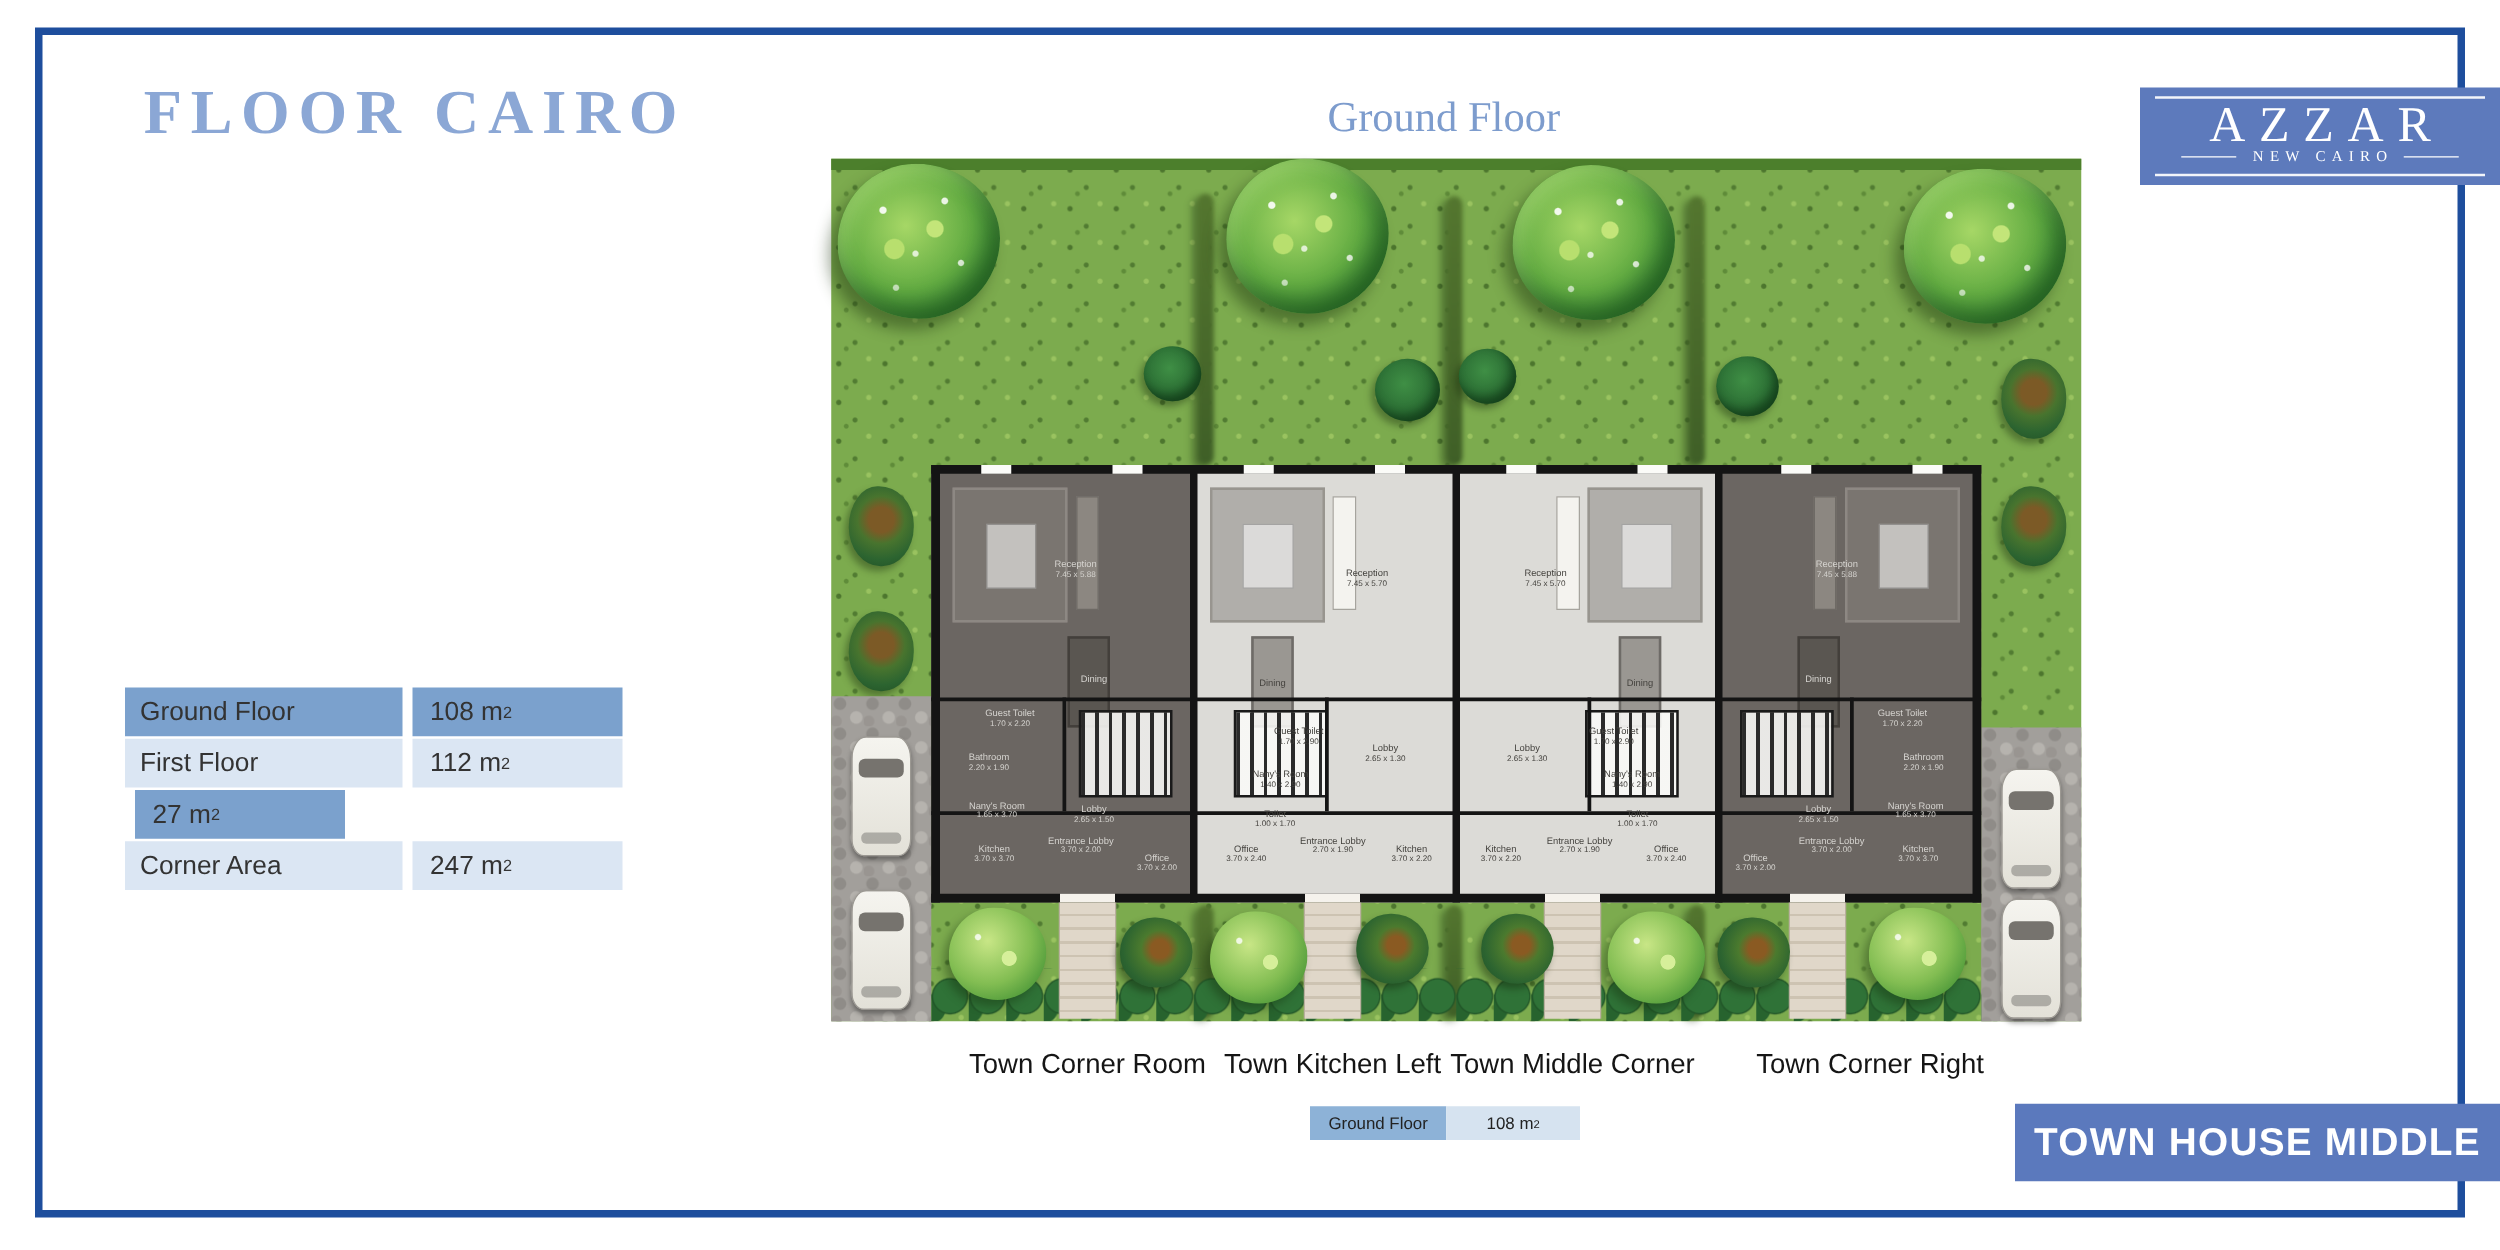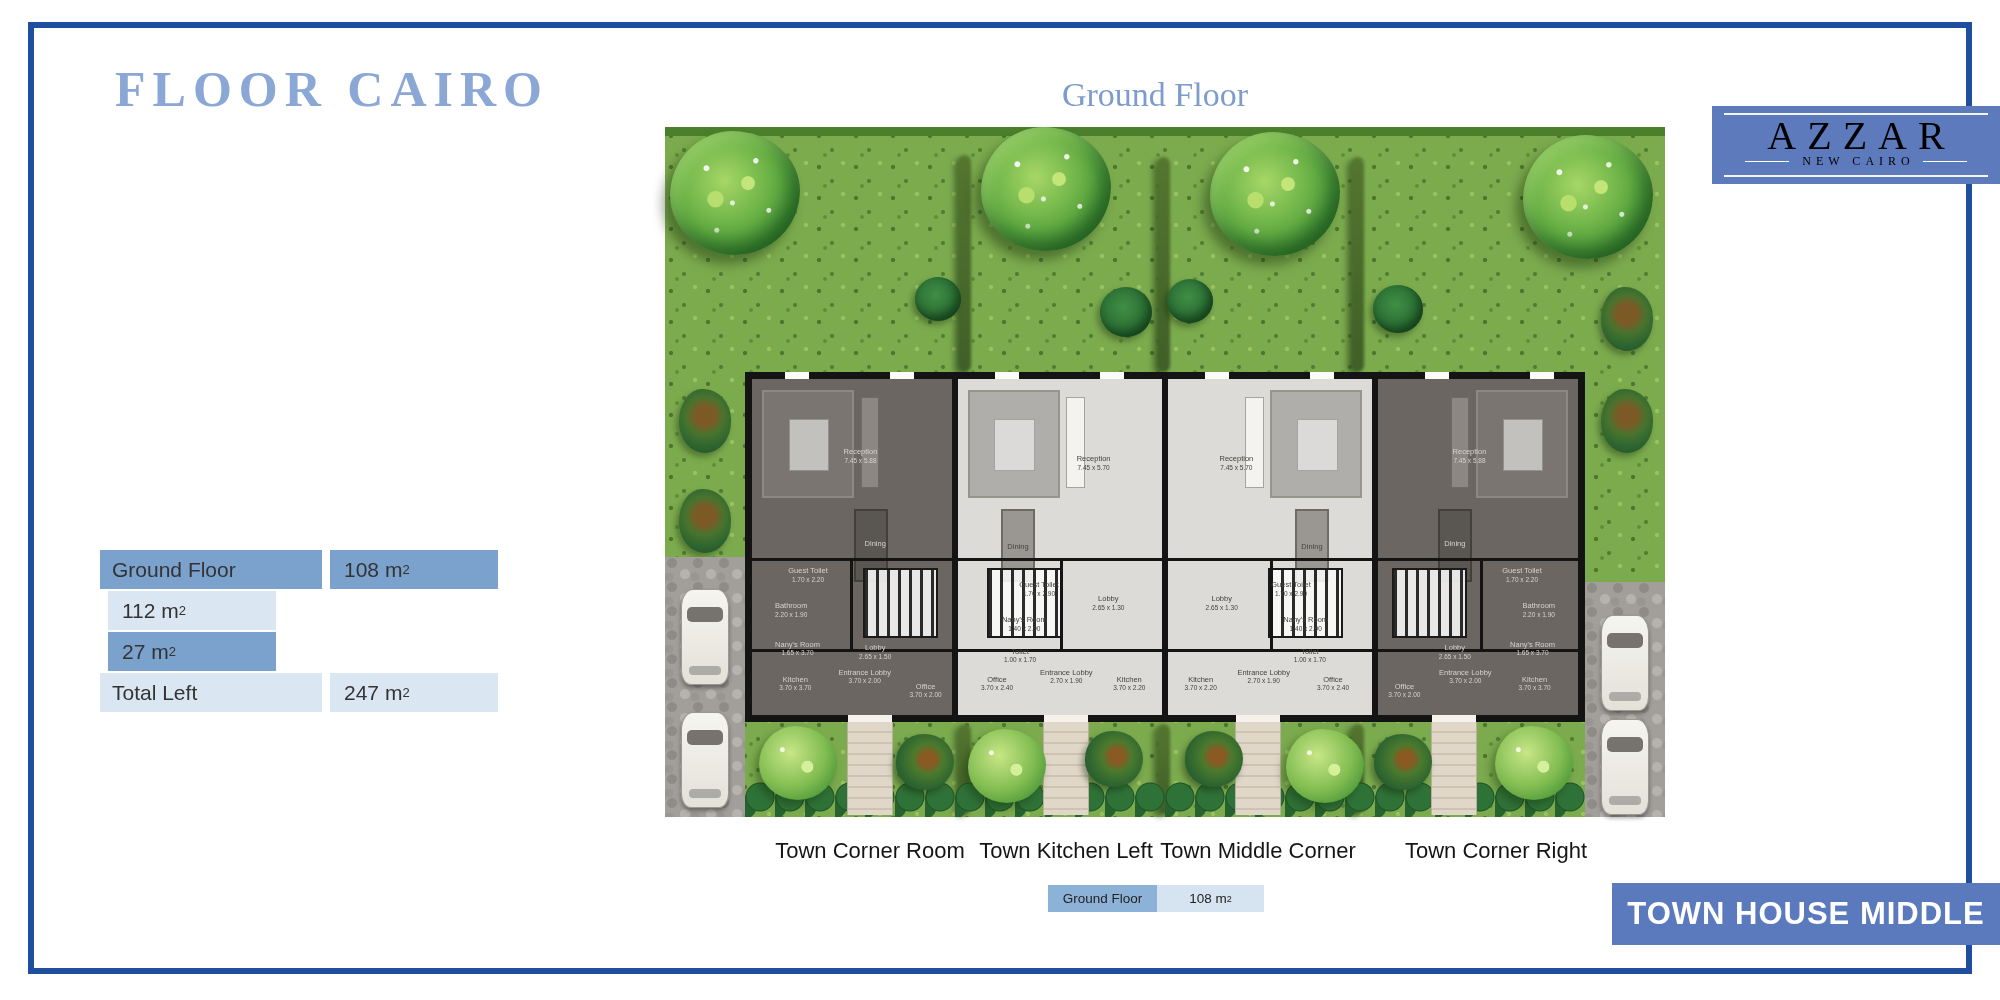--- a/index.html
+++ b/index.html
@@ -20,7 +20,7 @@
 
   
   .logo { position:absolute; left:1712px; top:70px; width:288px; height:78px;
-    background:var(--accent_band,#5d7abc); color:#000000;margin-top:36px; }
+    background:var(--accent_band,#5d7abc); color:#ffffff; }
   .logo .rule { position:absolute; left:12px; right:12px; height:2px; background:#fff; opacity:.92; }
   .logo .rule.top { top:7px; } .logo .rule.bot { bottom:7px; }
   .logo .brand { text-align:center; font-family:"Liberation Serif", serif;

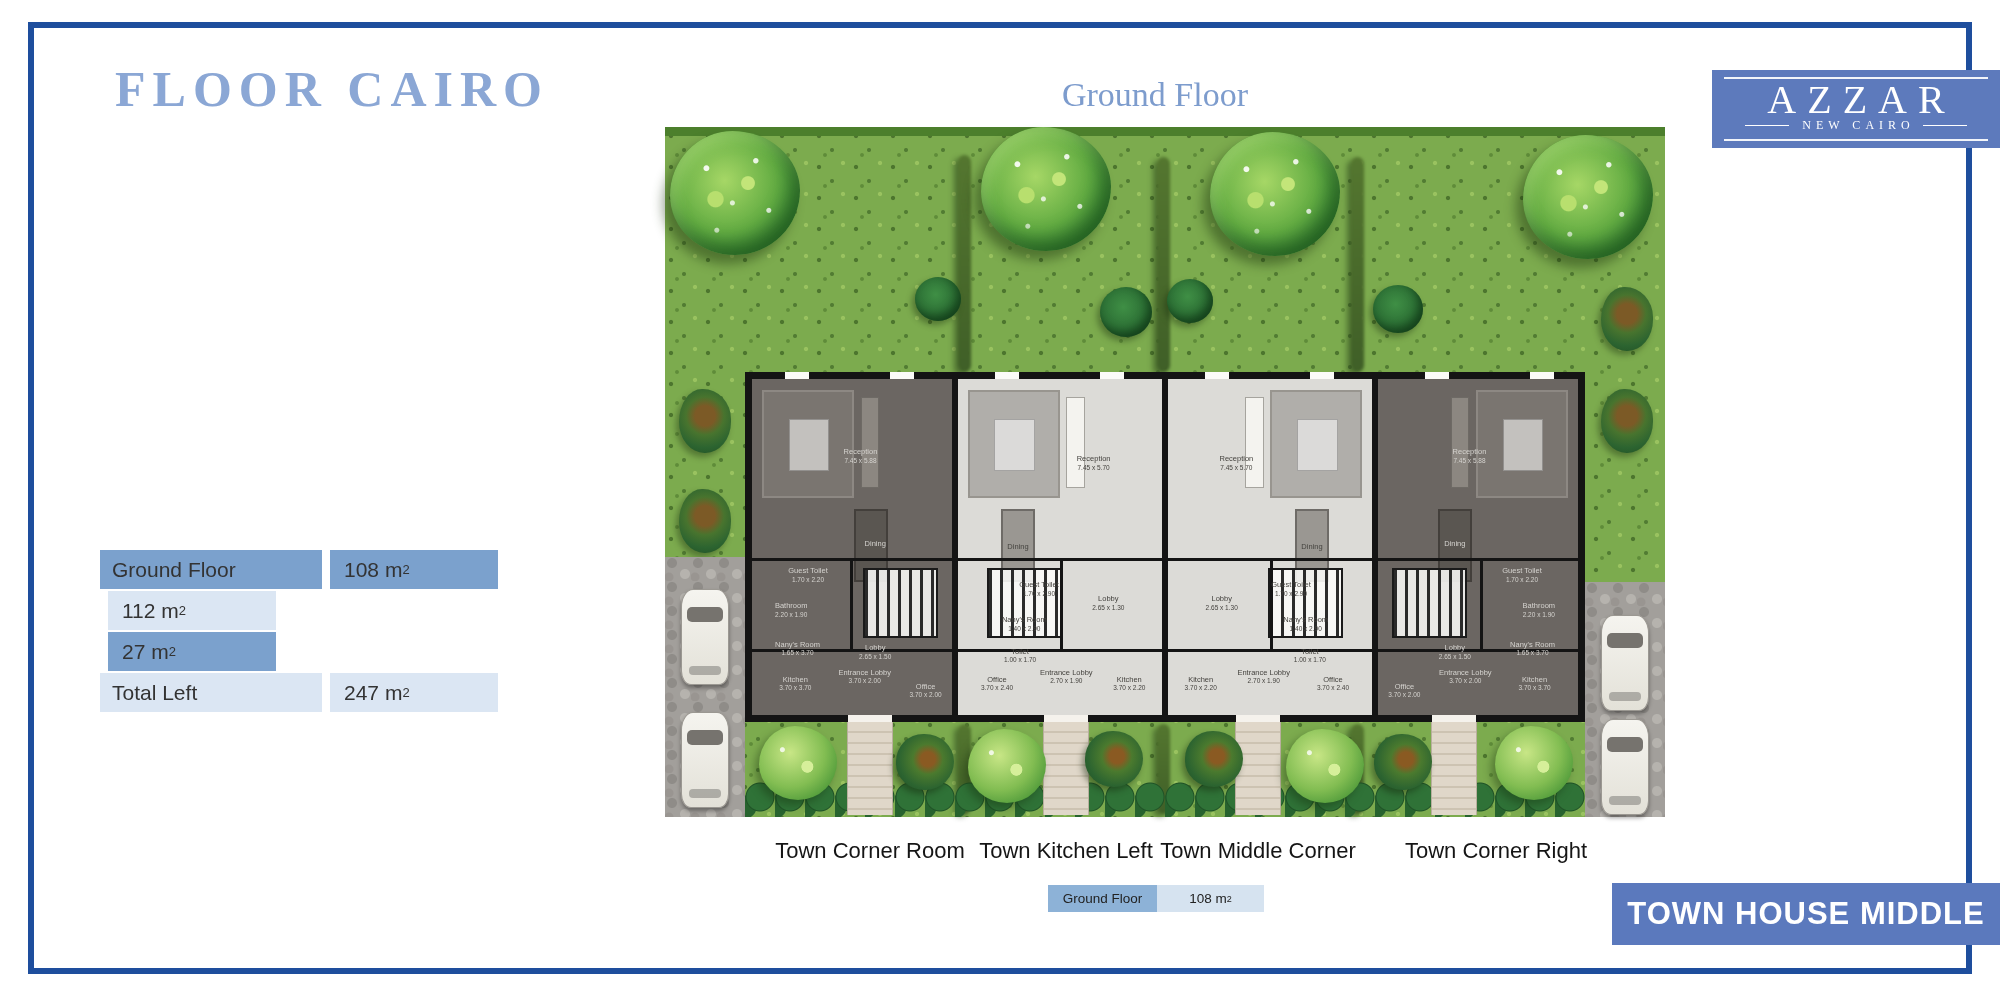--- a/index.html
+++ b/index.html
@@ -240,6 +240,7 @@
     <div class="cell val"><span>108</span>&nbsp;<span>m</span><sup>2</sup></div>
   </div>
   <div class="row light">
+    <div class="cell lab">First Floor</div>
     <div class="cell val"><span>112</span>&nbsp;<span>m</span><sup>2</sup></div>
   </div>
   <div class="row dark">

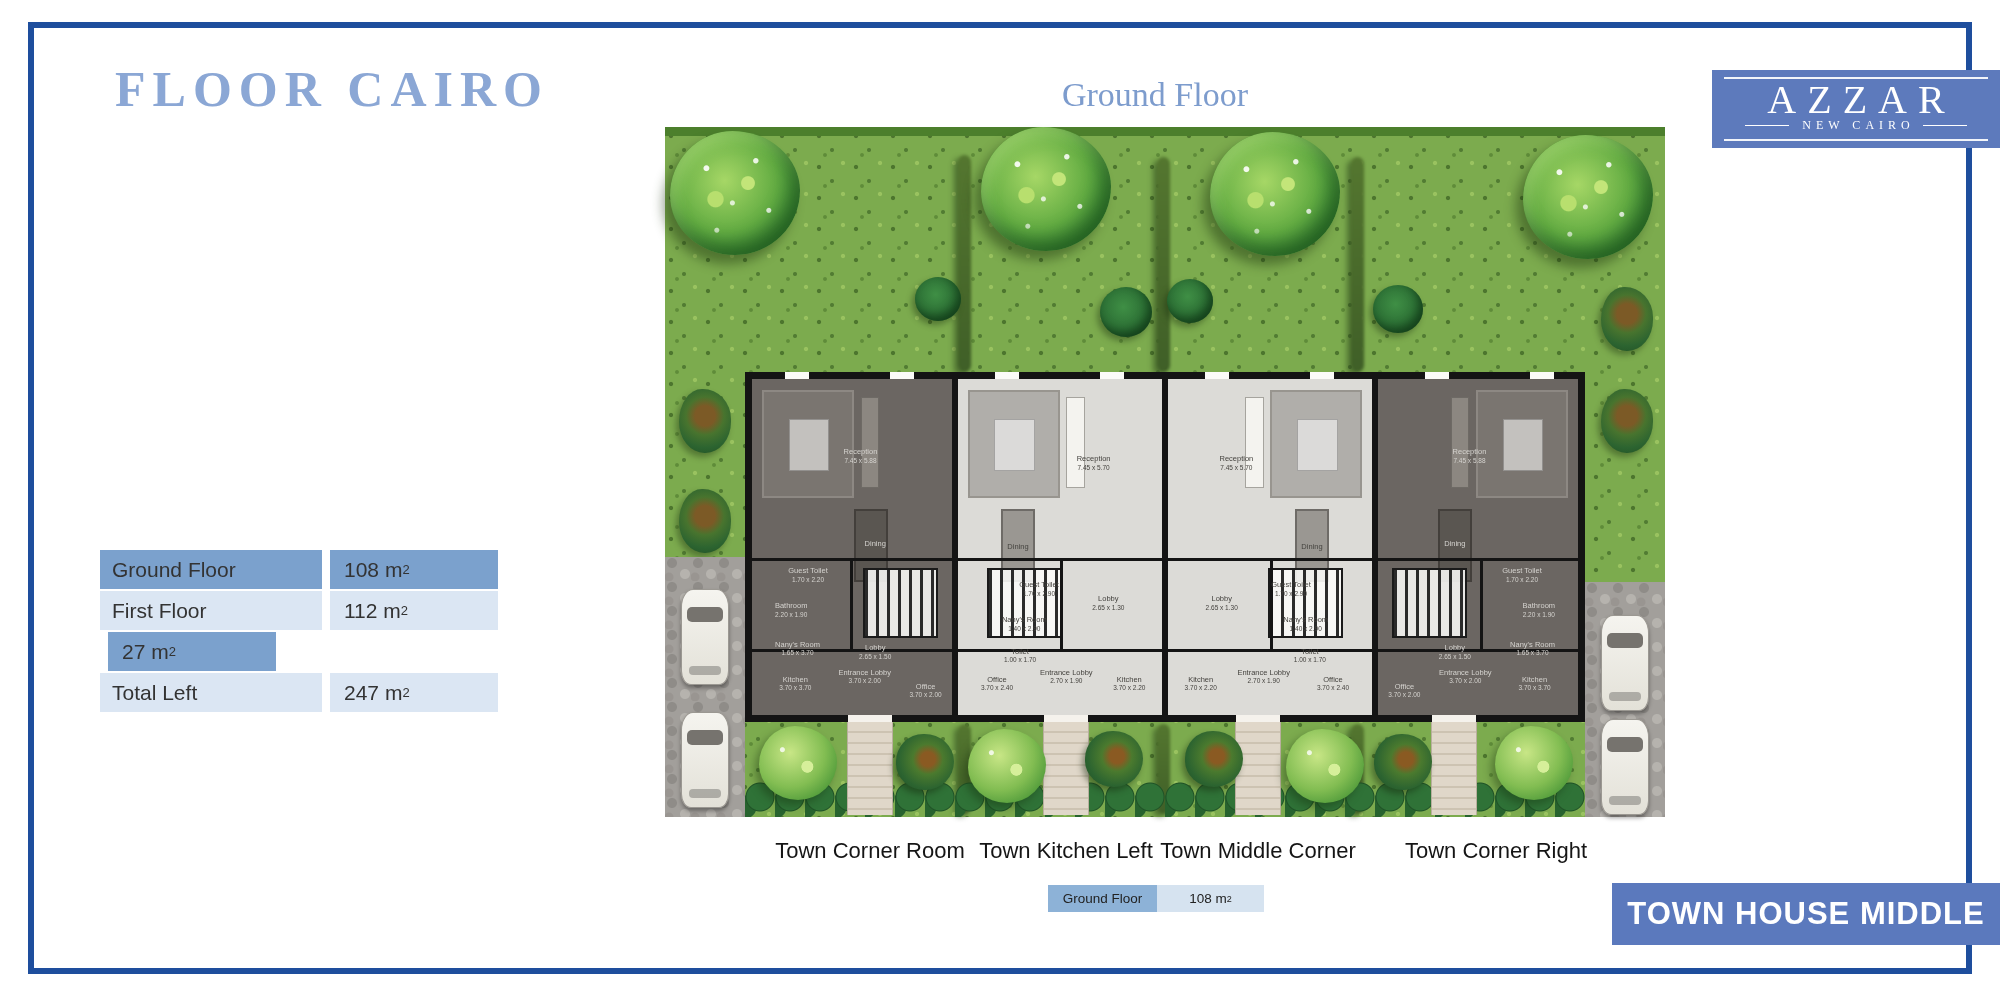--- a/index.html
+++ b/index.html
@@ -247,7 +247,7 @@
     <div class="cell val"><span>27</span>&nbsp;<span>m</span><sup>2</sup></div>
   </div>
   <div class="row light">
-    <div class="cell lab">Total Left</div>
+    <div class="cell lab">Corner Area</div>
     <div class="cell val"><span>247</span>&nbsp;<span>m</span><sup>2</sup></div>
   </div>
 </div>

